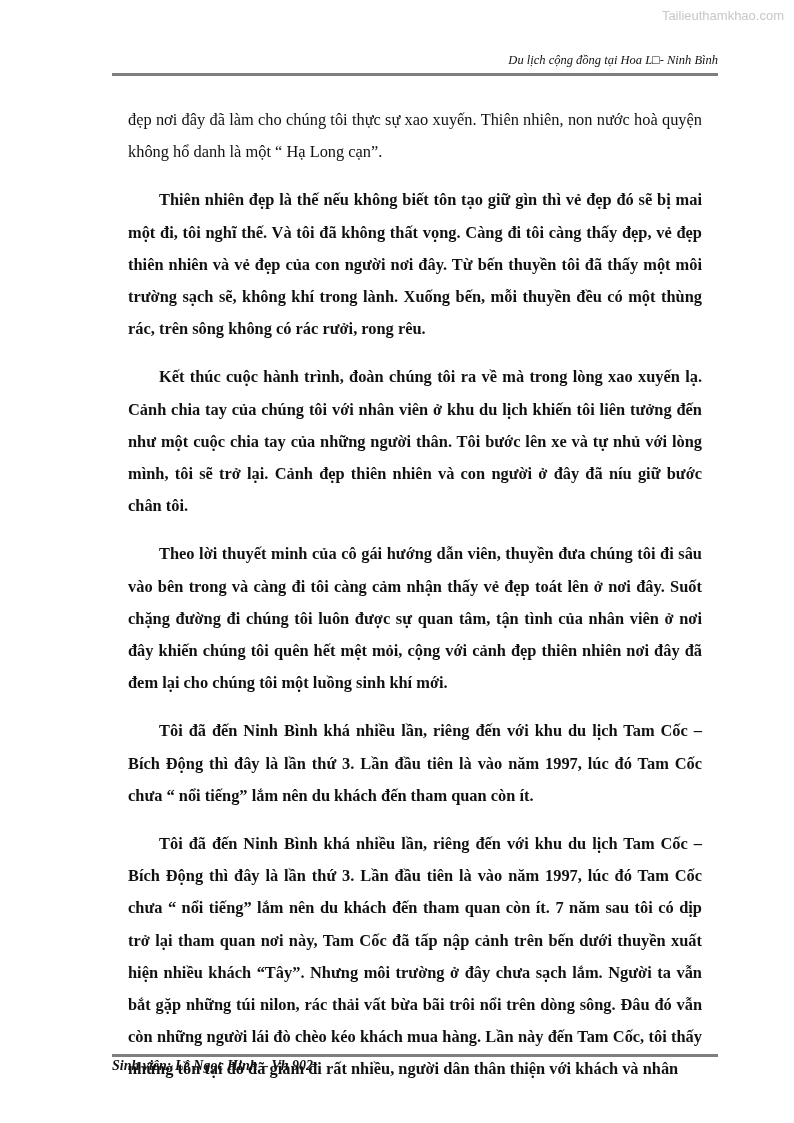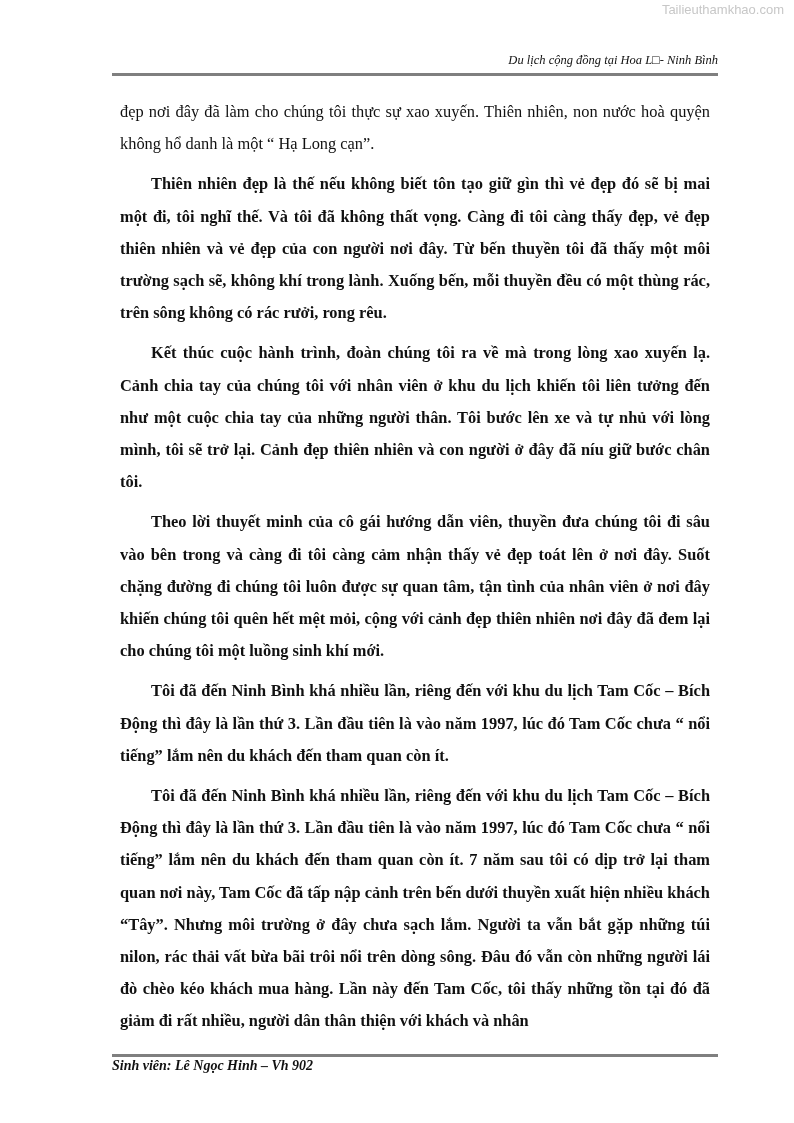--- a/index.html
+++ b/index.html
@@ -5,7 +5,7 @@
   html, body { margin:0; padding:0; background:#ffffff; }
   body { width:794px; height:1123px; position:relative; overflow:hidden;
          font-family:"Liberation Serif", "DejaVu Serif", serif; color:#111; }
-  .watermark { position:absolute; top:2px; right:10px; font-family:"Liberation Sans", "DejaVu Sans", sans-serif;
+  .watermark { position:absolute; top:8px; right:10px; font-family:"Liberation Sans", "DejaVu Sans", sans-serif;
                font-size:13px; color:#c7c7c7; letter-spacing:0; }
   .running-header { position:absolute; top:53px; left:112px; width:606px; text-align:right;
                     font-family:"Liberation Serif", serif; font-style:italic; font-weight:normal;

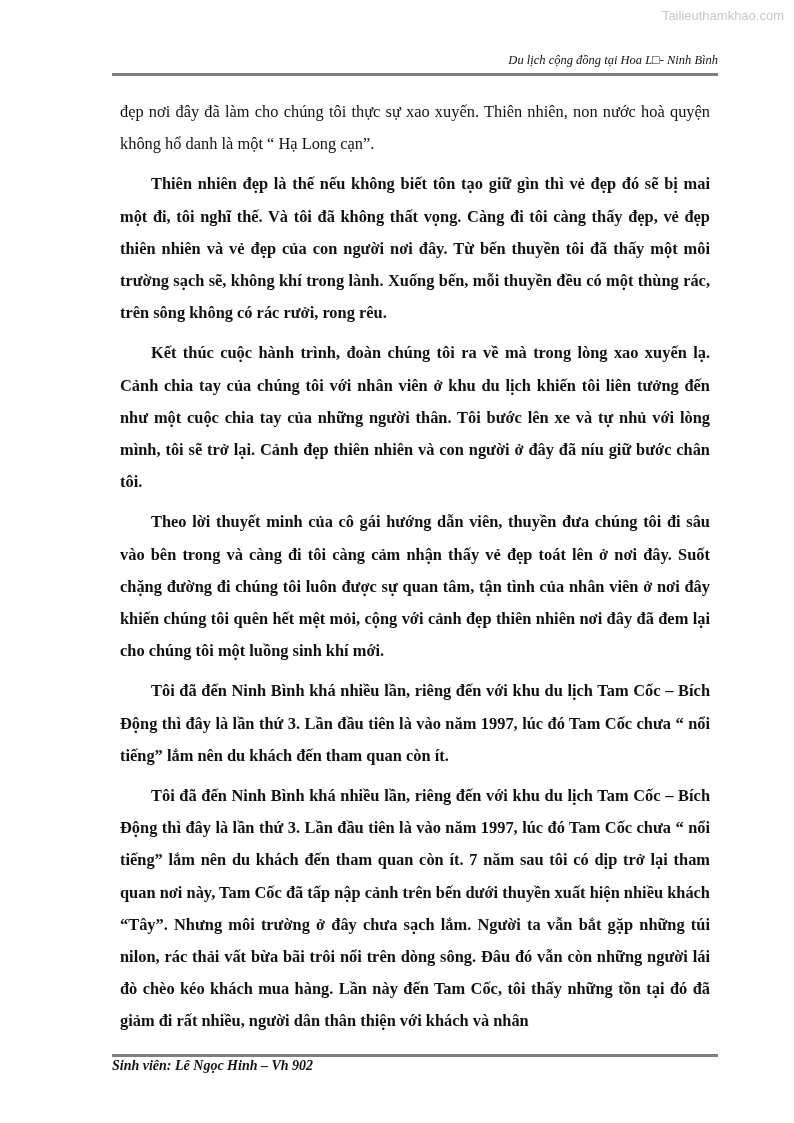--- a/index.html
+++ b/index.html
@@ -12,7 +12,7 @@
                     font-size:12.5px; color:#111; }
   .header-rule { position:absolute; top:73px; left:112px; width:606px; height:3px; background:#7f7f7f; }
   .content { position:absolute; top:88px; left:112px; width:606px; font-size:16.4px; line-height:32.2px; }
-  .content p { margin:8px; text-align:justify; text-align-last:auto; }
+  .content p { margin:16px; text-align:justify; text-align-last:auto; }
   .indent { text-indent:31px;font-weight:bold; }
   .heading { font-weight:bold; font-size:19.5px; text-indent:31px; margin:0; line-height:32.2px; }
   .bold { font-weight:bold; }

